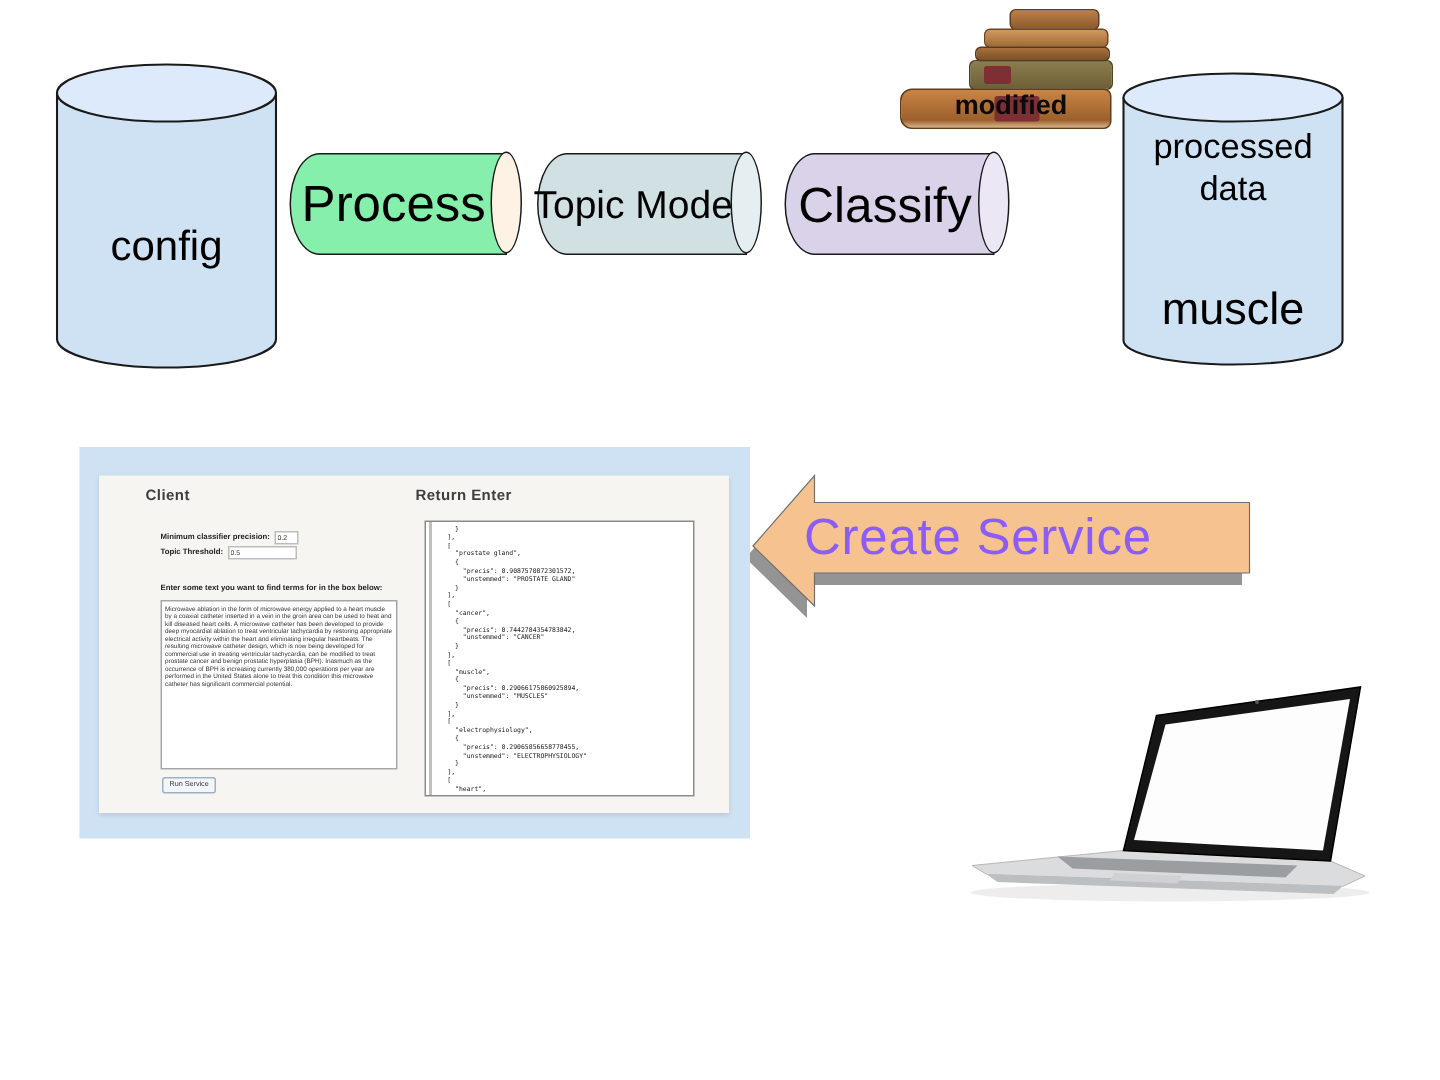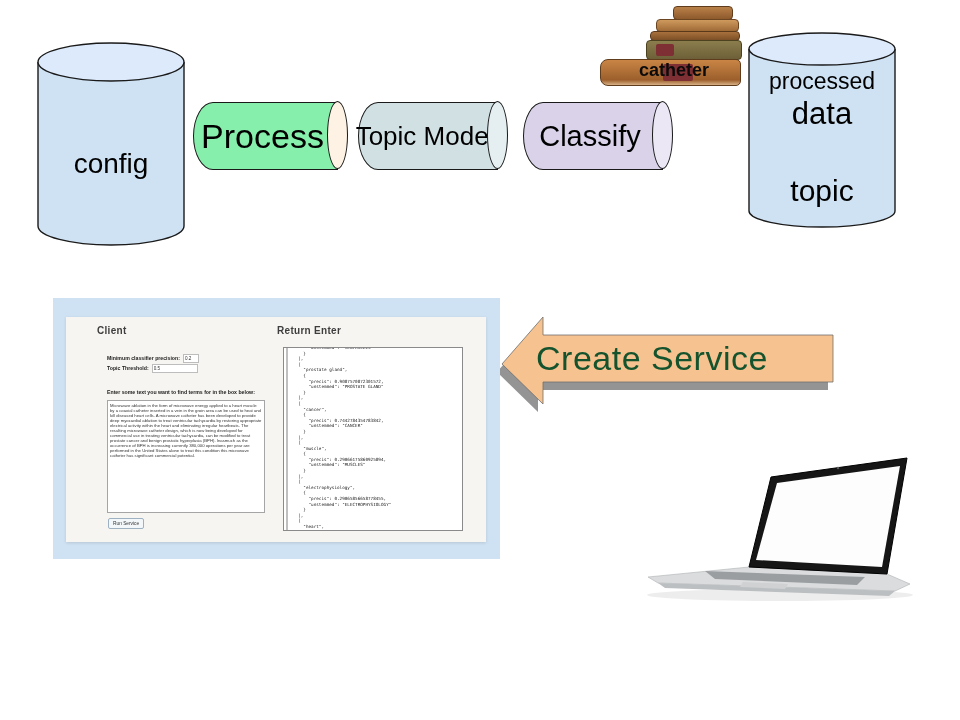--- a/index.html
+++ b/index.html
@@ -115,7 +115,7 @@
   <div class="book" style="left:2px;top:57px;width:141px;height:27px;background:linear-gradient(180deg,#c98545,#9c5f2c 80%,#d8b287);border:1px solid #5f3c1c;border-radius:8px 5px 5px 8px;">
     <div class="chip" style="left:62px;width:30px;background:#7d2f33;"></div>
   </div>
-  <div class="abs" style="left:28px;top:58px;width:96px;text-align:center;font-size:18px;font-weight:bold;color:#0b0b0b;">catheter</div>
+  <div class="abs" style="left:28px;top:58px;width:96px;text-align:center;font-size:18px;font-weight:bold;color:#0b0b0b;">modified</div>
 </div>
 
 <div class="abs" style="left:748px;top:32px;width:148px;height:196px;">

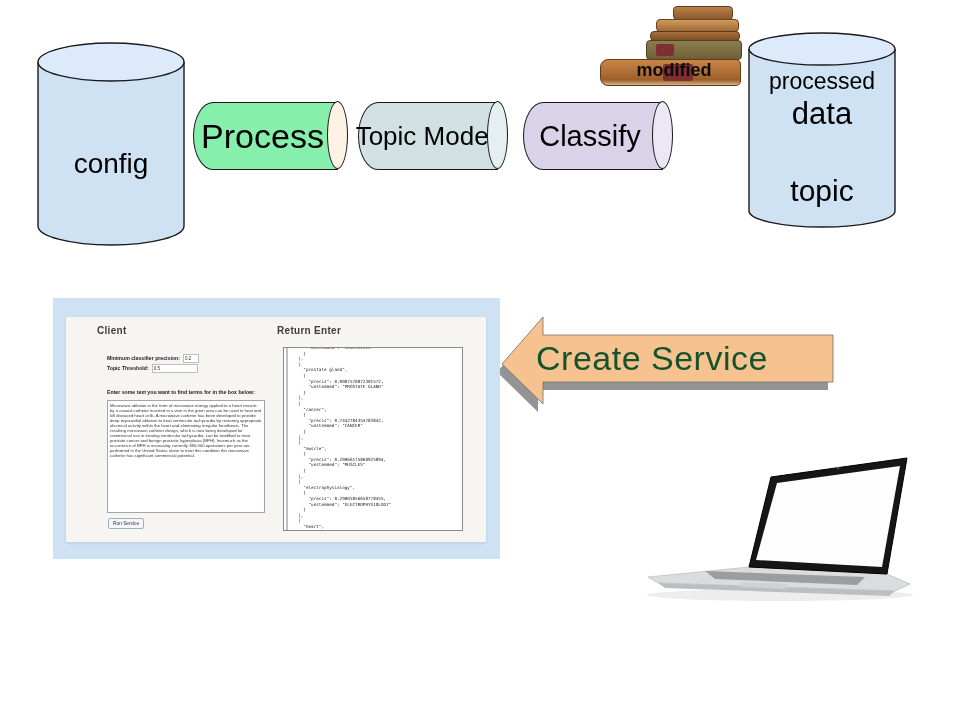--- a/index.html
+++ b/index.html
@@ -118,7 +118,7 @@
   <div class="abs" style="left:28px;top:58px;width:96px;text-align:center;font-size:18px;font-weight:bold;color:#0b0b0b;">modified</div>
 </div>
 
-<div class="abs" style="left:748px;top:32px;width:148px;height:196px;">
+<div class="abs" style="left:748px;top:48px;width:148px;height:196px;">
   <svg width="148" height="196" viewBox="0 0 148 196">
     <path d="M1 17 V179 A73 16 0 0 0 147 179 V17" fill="#cfe2f3" stroke="#1a1a1a" stroke-width="1.4"></path>
     <ellipse cx="74" cy="17" rx="73" ry="16" fill="#dceafb" stroke="#1a1a1a" stroke-width="1.4"></ellipse>

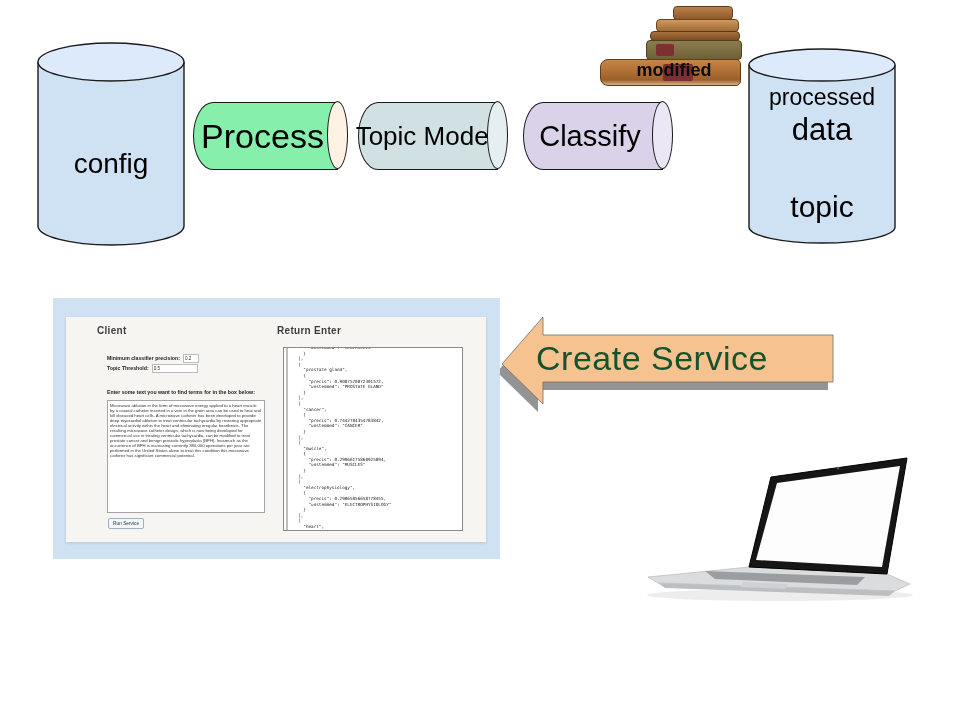--- a/index.html
+++ b/index.html
@@ -101,7 +101,7 @@
 </div>
 
 <div class="pipe" style="left:523px;width:140px;background:#d9d2e9;">
-  <span class="pipe-label" style="font-size:29px;">Classify</span>
+  <span class="pipe-label" style="font-size:33px;">Classify</span>
   <div class="pipe-cap" style="right:-11px;background:#ece7f5;"></div>
 </div>
 

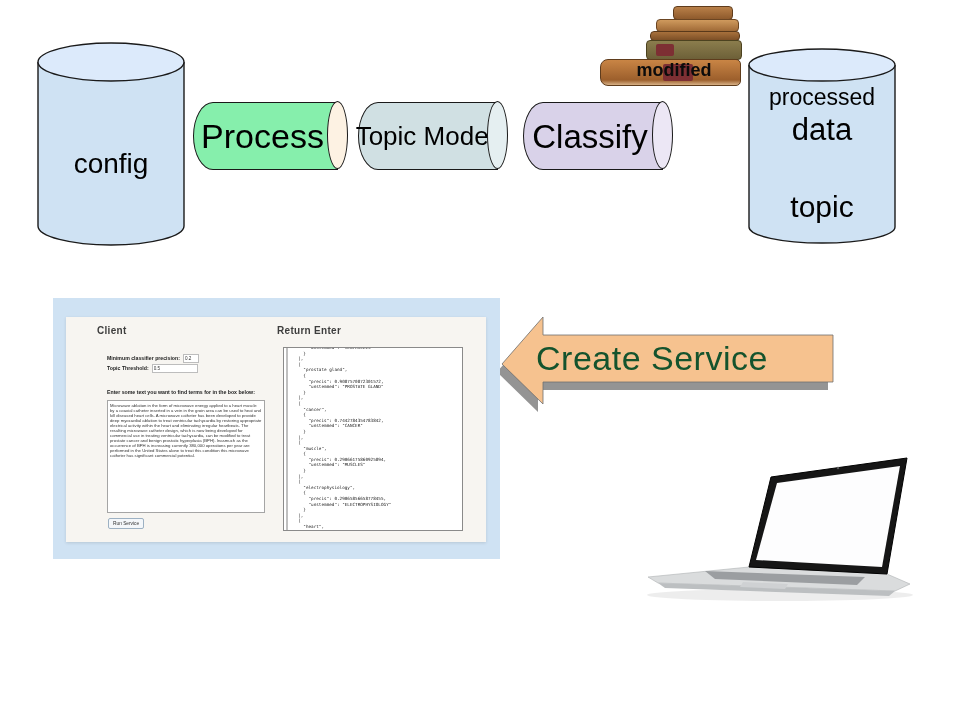--- a/index.html
+++ b/index.html
@@ -124,7 +124,7 @@
     <ellipse cx="74" cy="17" rx="73" ry="16" fill="#dceafb" stroke="#1a1a1a" stroke-width="1.4"></ellipse>
   </svg>
   <div class="cyl-text" style="top:38px;font-size:23px;">processed</div>
-  <div class="cyl-text" style="top:66px;font-size:31px;">data</div>
+  <div class="cyl-text" style="top:66px;font-size:23px;">data</div>
   <div class="cyl-text" style="top:144px;font-size:30px;">topic</div>
 </div>
 

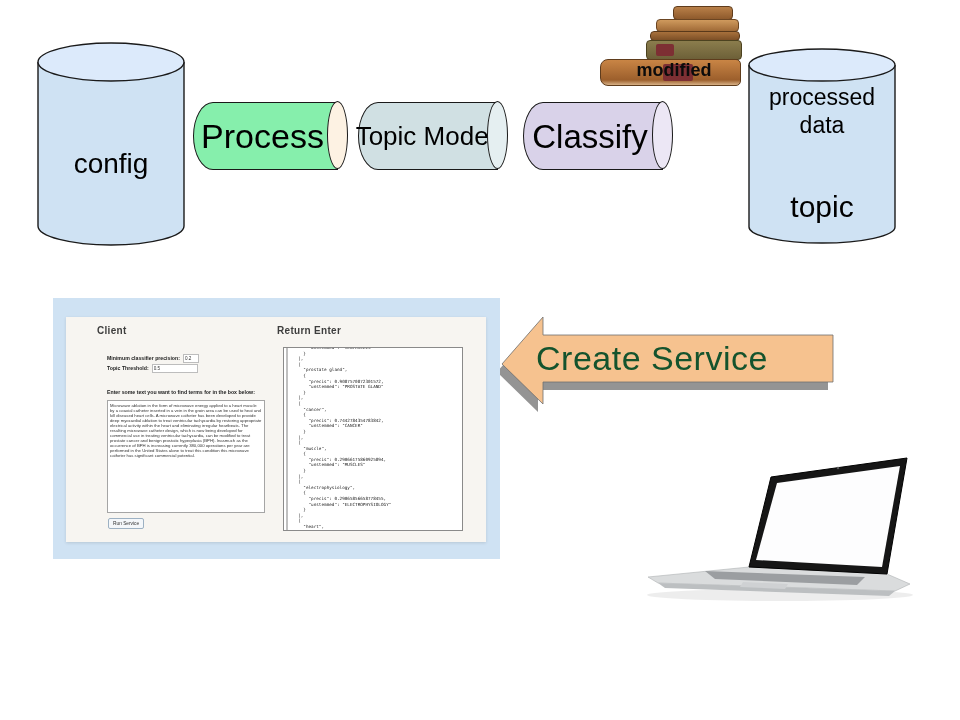--- a/index.html
+++ b/index.html
@@ -125,7 +125,7 @@
   </svg>
   <div class="cyl-text" style="top:38px;font-size:23px;">processed</div>
   <div class="cyl-text" style="top:66px;font-size:23px;">data</div>
-  <div class="cyl-text" style="top:144px;font-size:30px;">topic</div>
+  <div class="cyl-text" style="top:144px;font-size:30px;">muscle</div>
 </div>
 
 <svg class="abs" style="left:495px;top:308px;" width="350" height="105" viewBox="0 0 350 105">

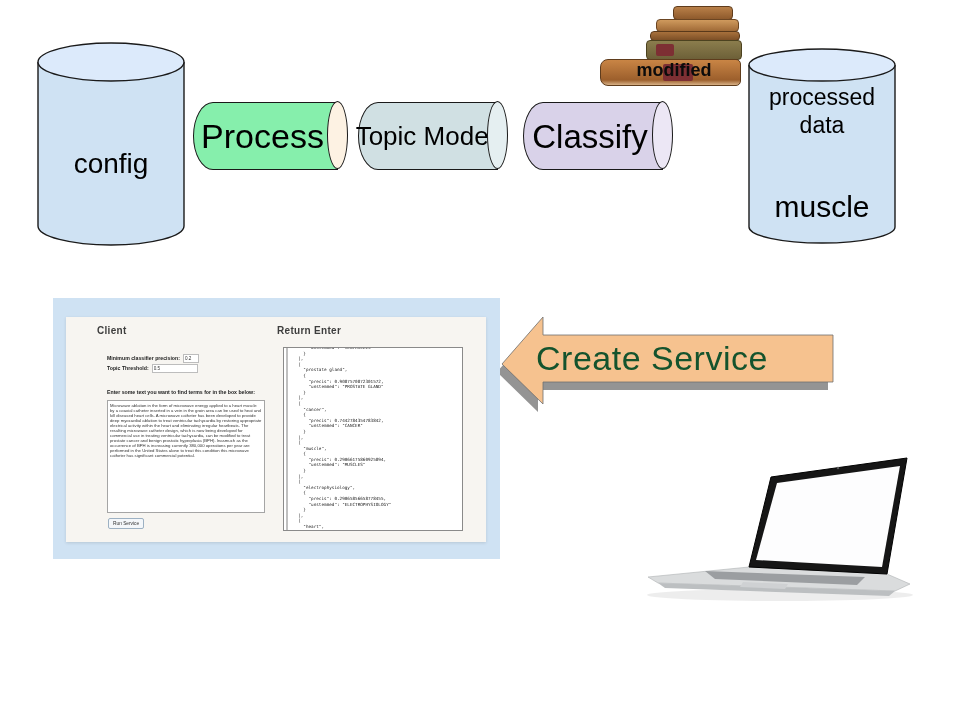--- a/index.html
+++ b/index.html
@@ -32,7 +32,7 @@
   
   .arrow-label{
     position:absolute;left:536px;top:340px;width:300px;
-    font-size:34px;line-height:36px;letter-spacing:.5px;color:#14532d;
+    font-size:34px;line-height:36px;letter-spacing:.5px;color:#8b5cf6;
   }
 
   

